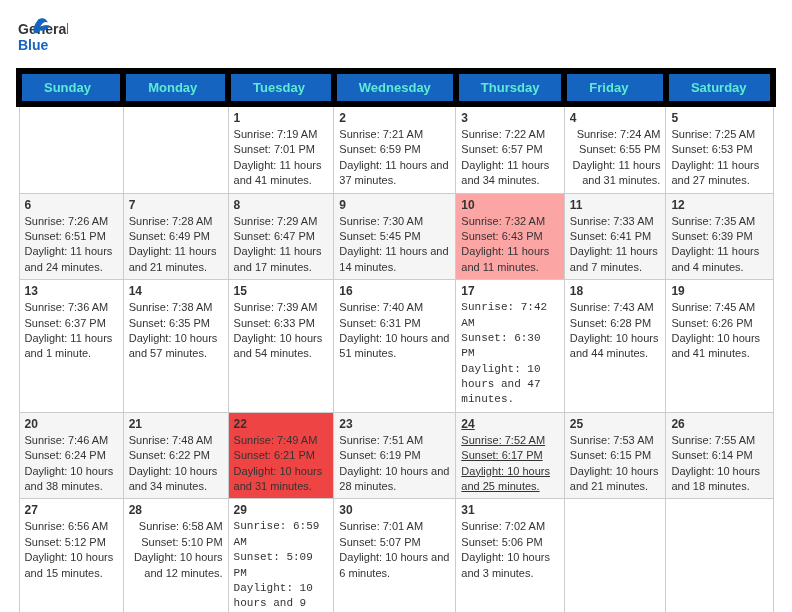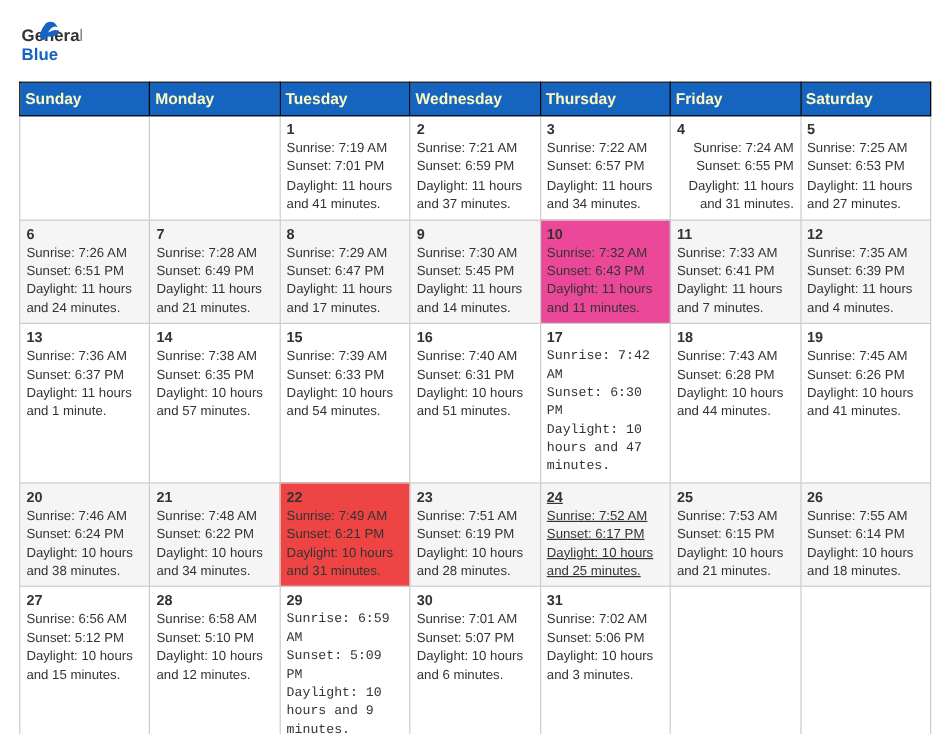--- a/index.html
+++ b/index.html
@@ -36,11 +36,11 @@
     }
     .calendar th {
       background-color: #1565c0;
-      color: #fef9c3;
+      color: #5eead4;
       text-align: left;
-      padding: 6px 4px;
+      padding: 6px 22px;
       font-size: 13px;
-      border: 1px solid #000000;
+      border: 6px solid #000000;
     }
     .calendar td {
       vertical-align: top;

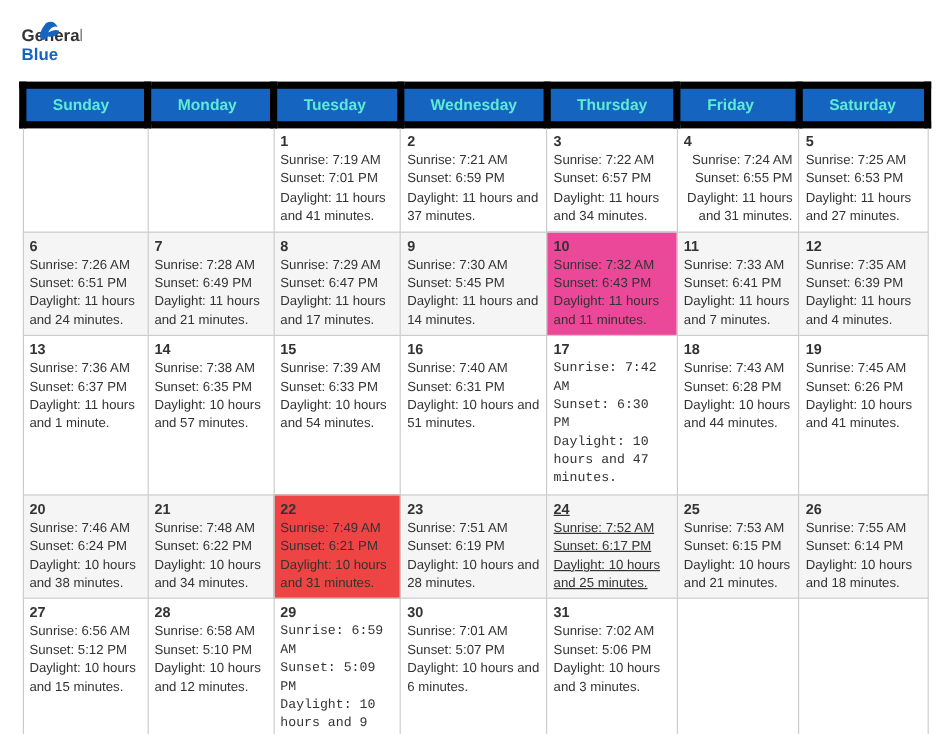--- a/index.html
+++ b/index.html
@@ -165,7 +165,7 @@
 Sunset: 5:45 PM
 Daylight: 11 hours and 14 minutes.</div>
         </td>
-        <td style="background: #ec4899;">
+        <td style="background: #fca5a5;">
           <div class="day-number">10</div>
           <div class="day-info" style="white-space: pre-line;">Sunrise: 7:32 AM
 Sunset: 6:43 PM

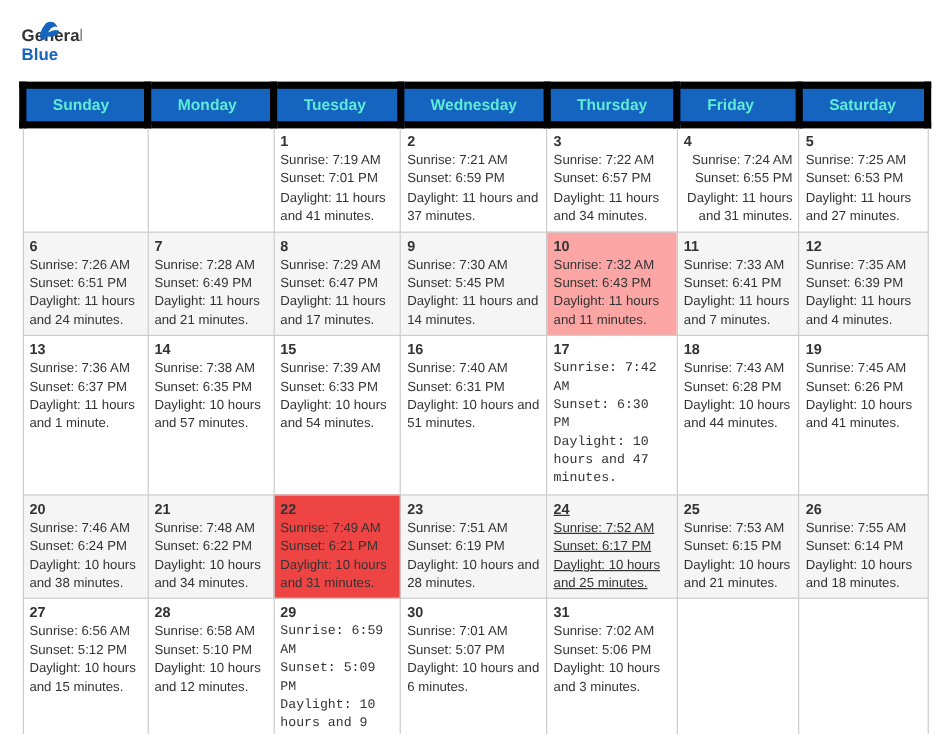--- a/index.html
+++ b/index.html
@@ -281,7 +281,7 @@
         </td>
         <td>
           <div class="day-number">28</div>
-          <div class="day-info" style="white-space: pre-line;">Sunrise: 6:58 AM
+          <div class="day-info" style="white-space: pre-line; text-align: right;">Sunrise: 6:58 AM
 Sunset: 5:10 PM
 Daylight: 10 hours and 12 minutes.</div>
         </td>

